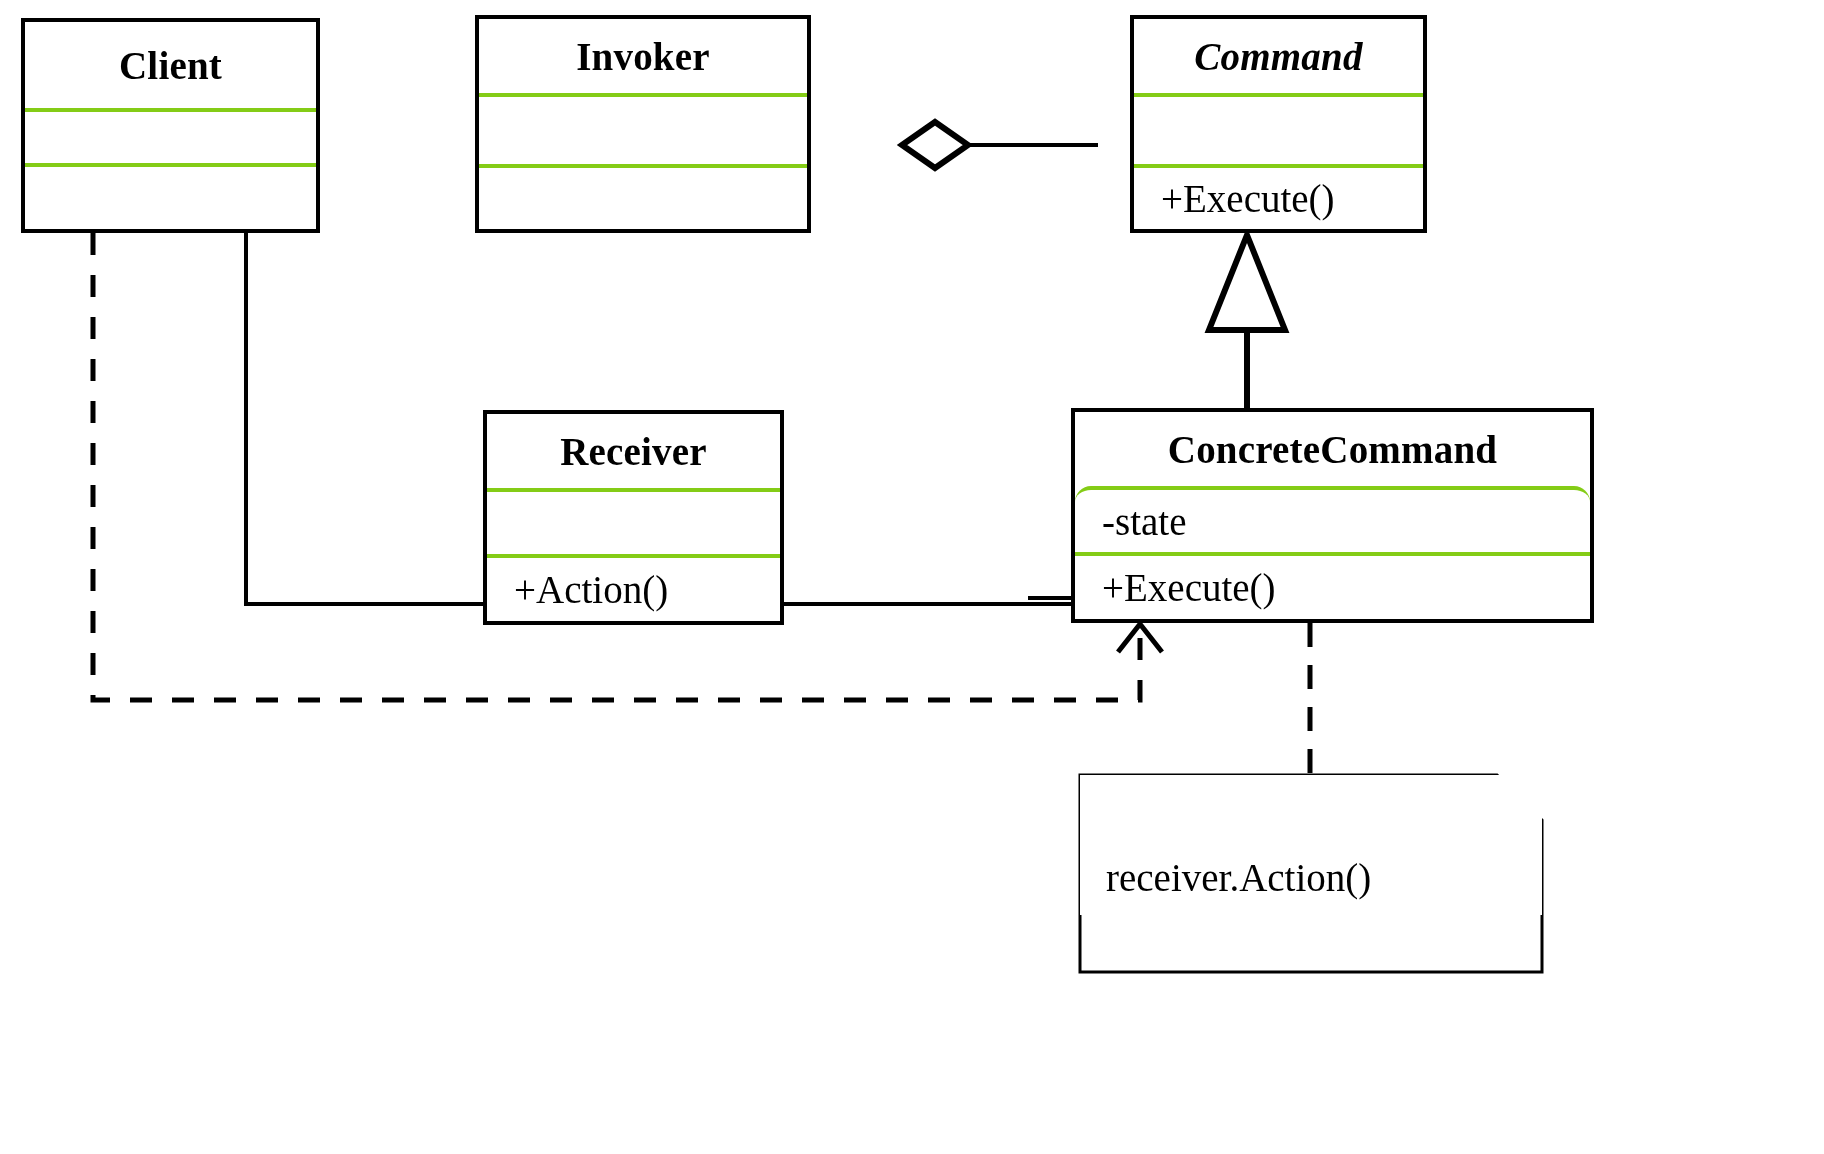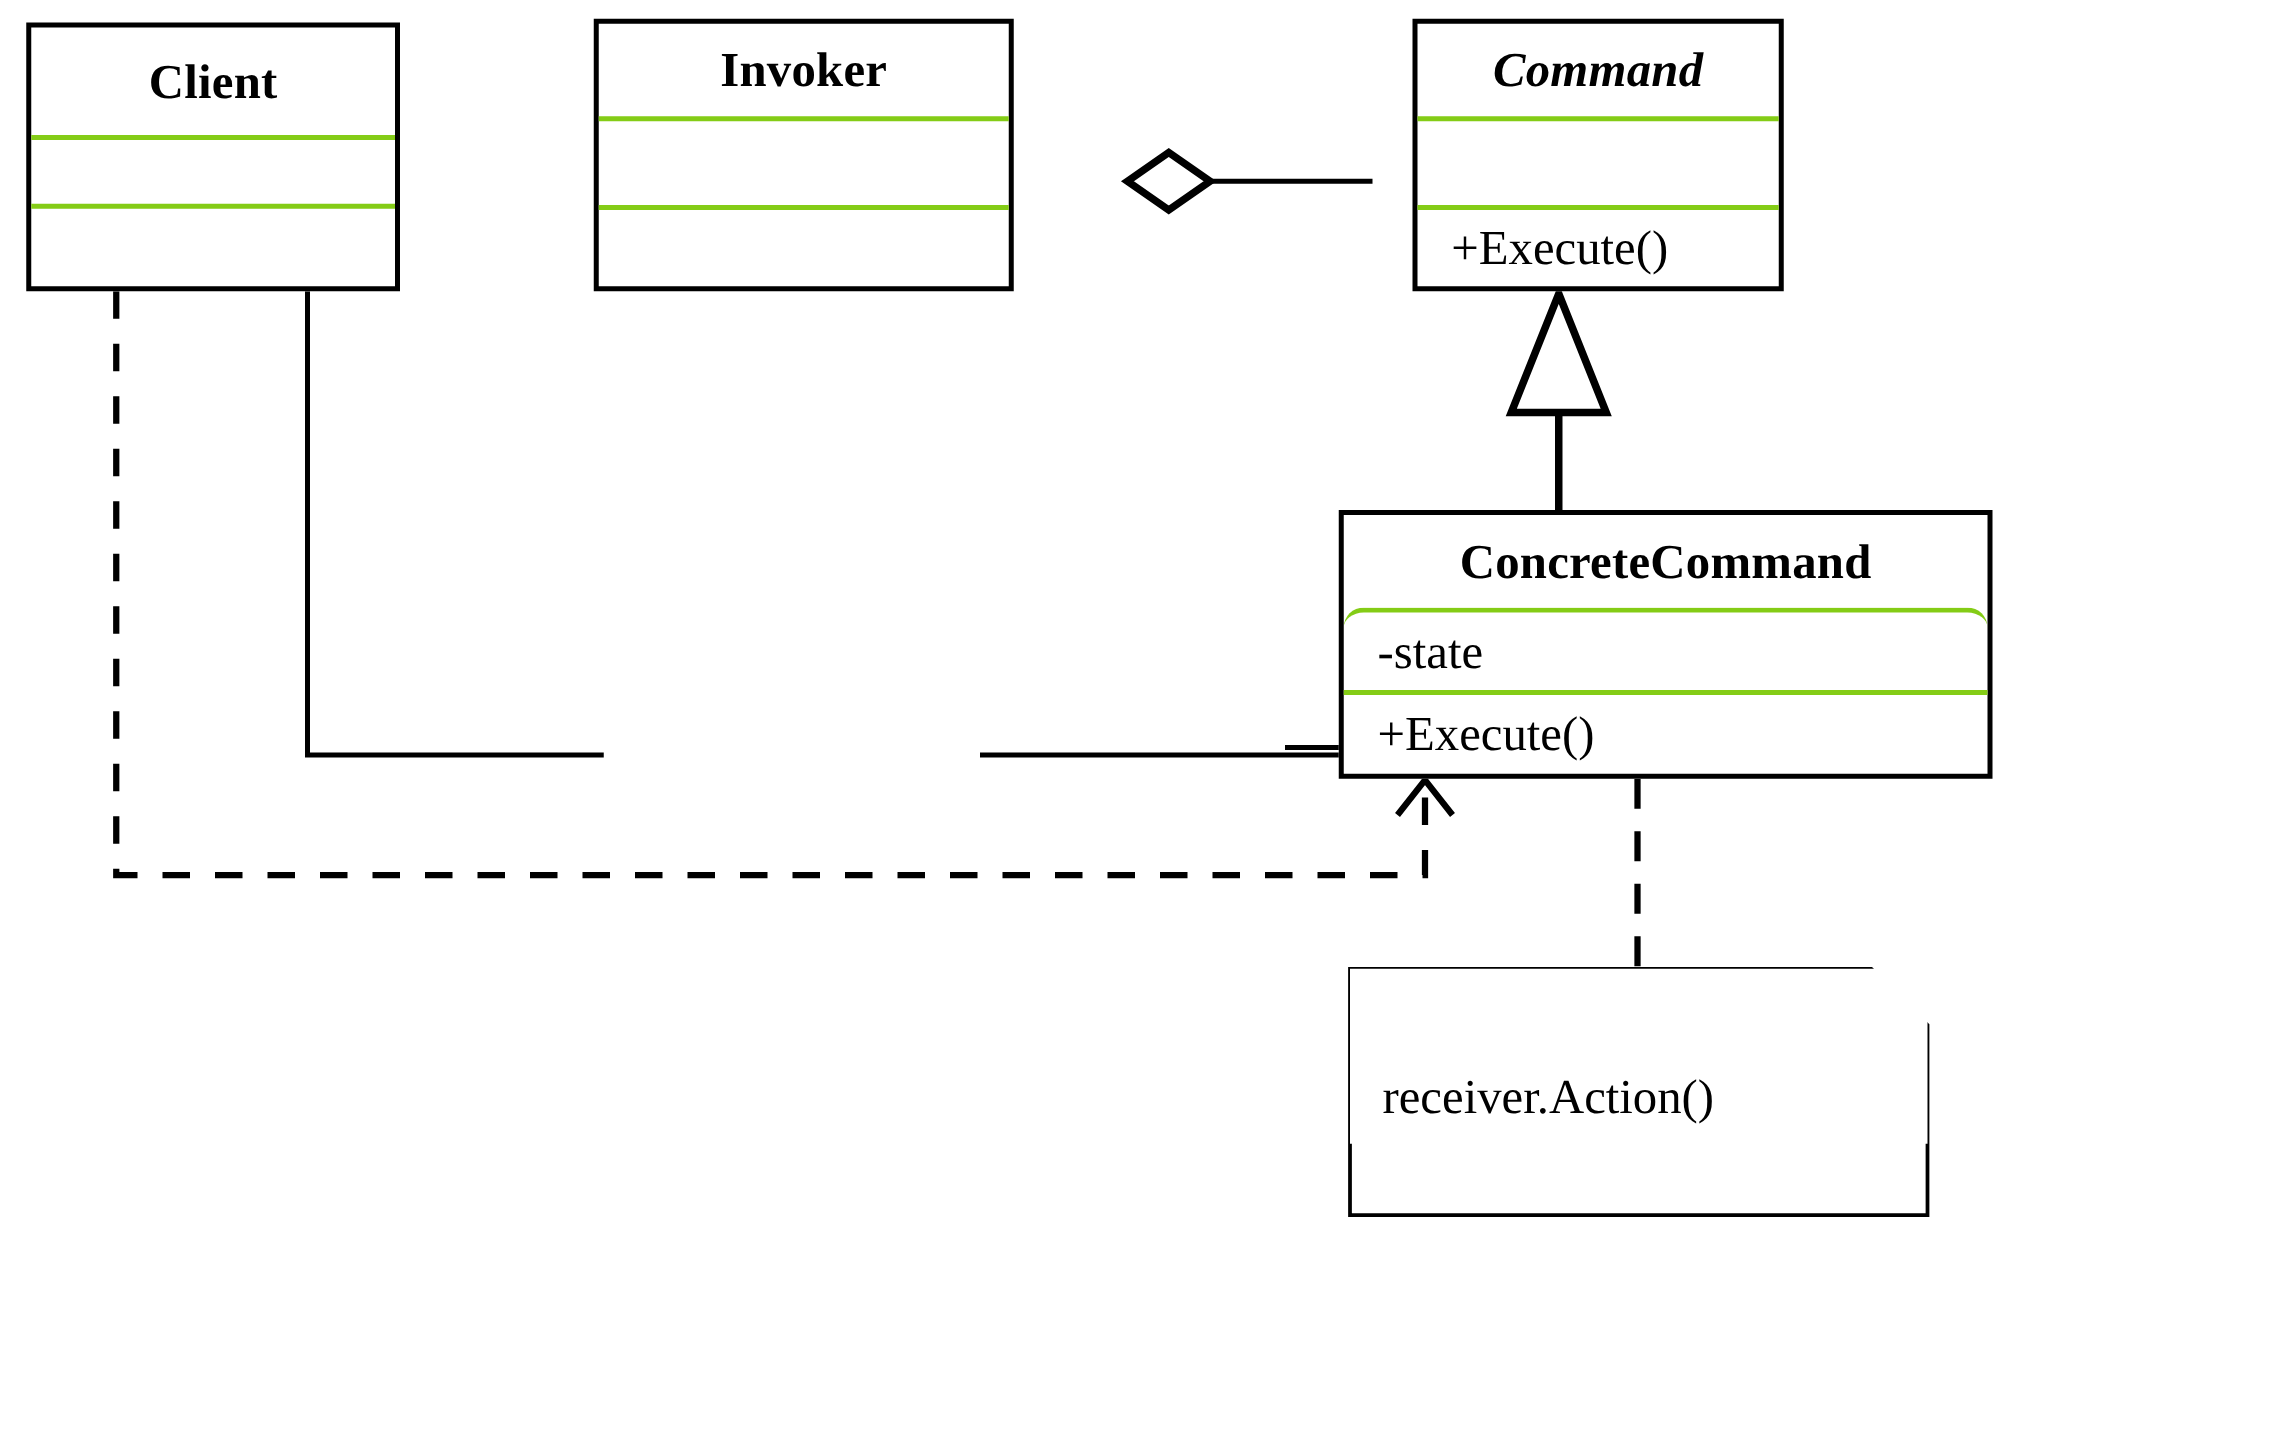--- a/index.html
+++ b/index.html
@@ -136,6 +136,11 @@
     <div class="compartment cls-member divider-top" style="flex:1;">+Execute()</div>
   </div>
 
+  <div class="uml-class" style="left:483px; top:410px; width:301px; height:215px;">
+    <div class="compartment cls-title" style="height:74px;">Receiver</div>
+    <div class="compartment cls-empty divider-top" style="height:66px;"></div>
+    <div class="compartment cls-member divider-top" style="flex:1;">+Action()</div>
+  </div>
 
   <div class="uml-class" style="left:1071px; top:408px; width:523px; height:215px;">
     <div class="compartment cls-title" style="height:74px;">ConcreteCommand</div>

